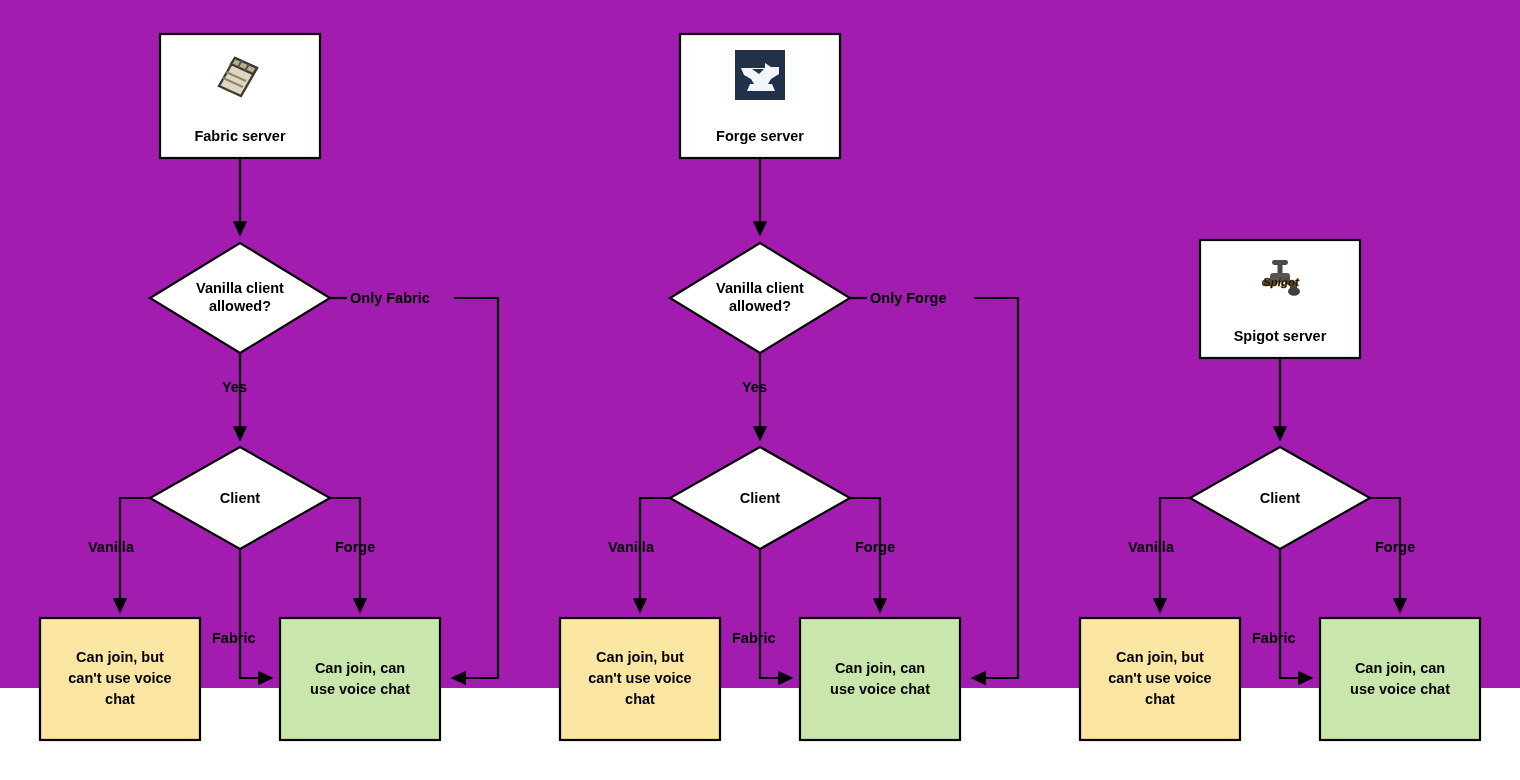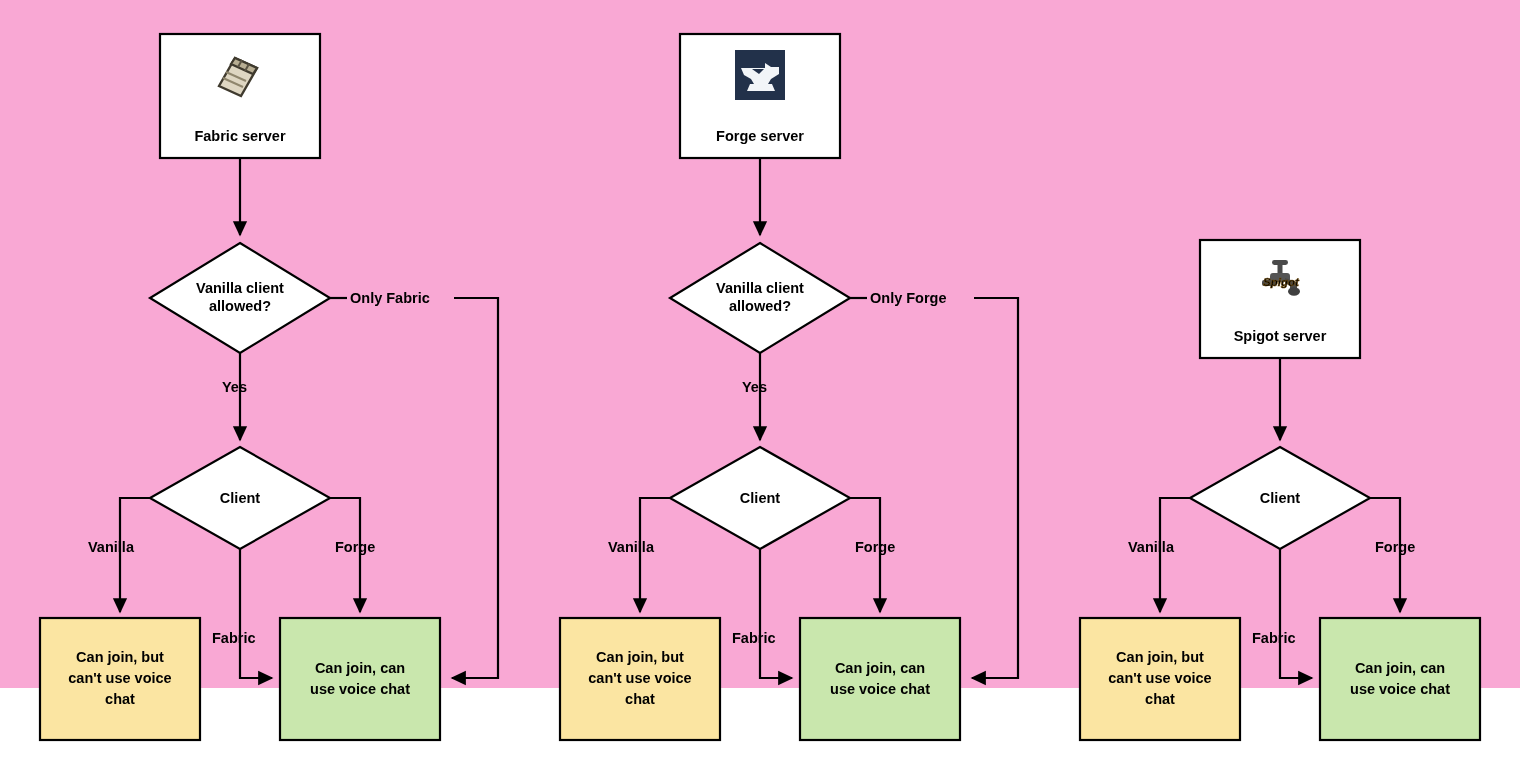--- a/index.html
+++ b/index.html
@@ -17,7 +17,7 @@
     position: relative;
     width: 1520px;
     height: 688px;
-    background: #f9a8d4;
+    background: #a21caf;
   }
   svg#flow {
     display: block;

